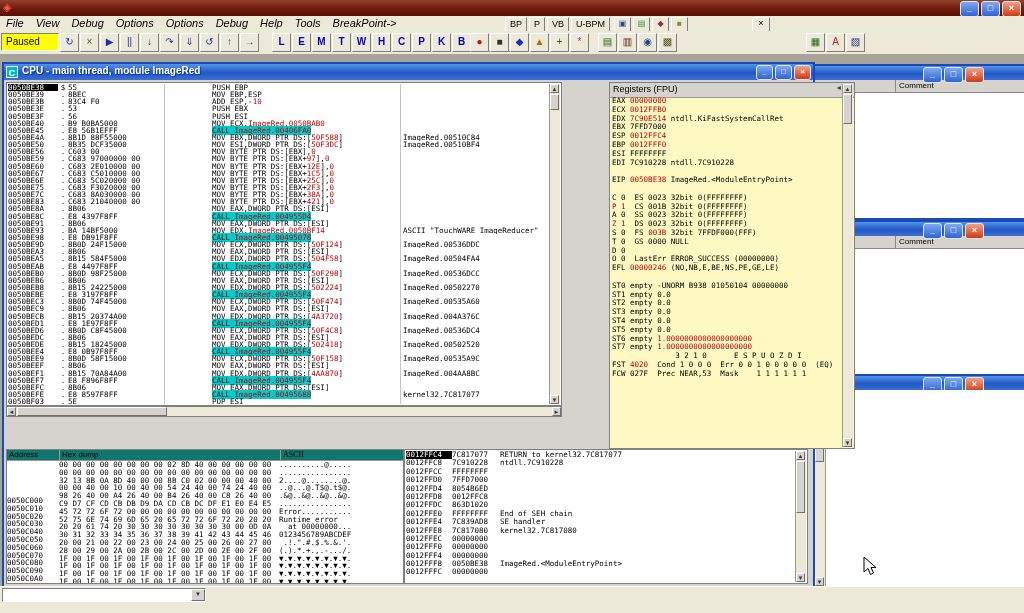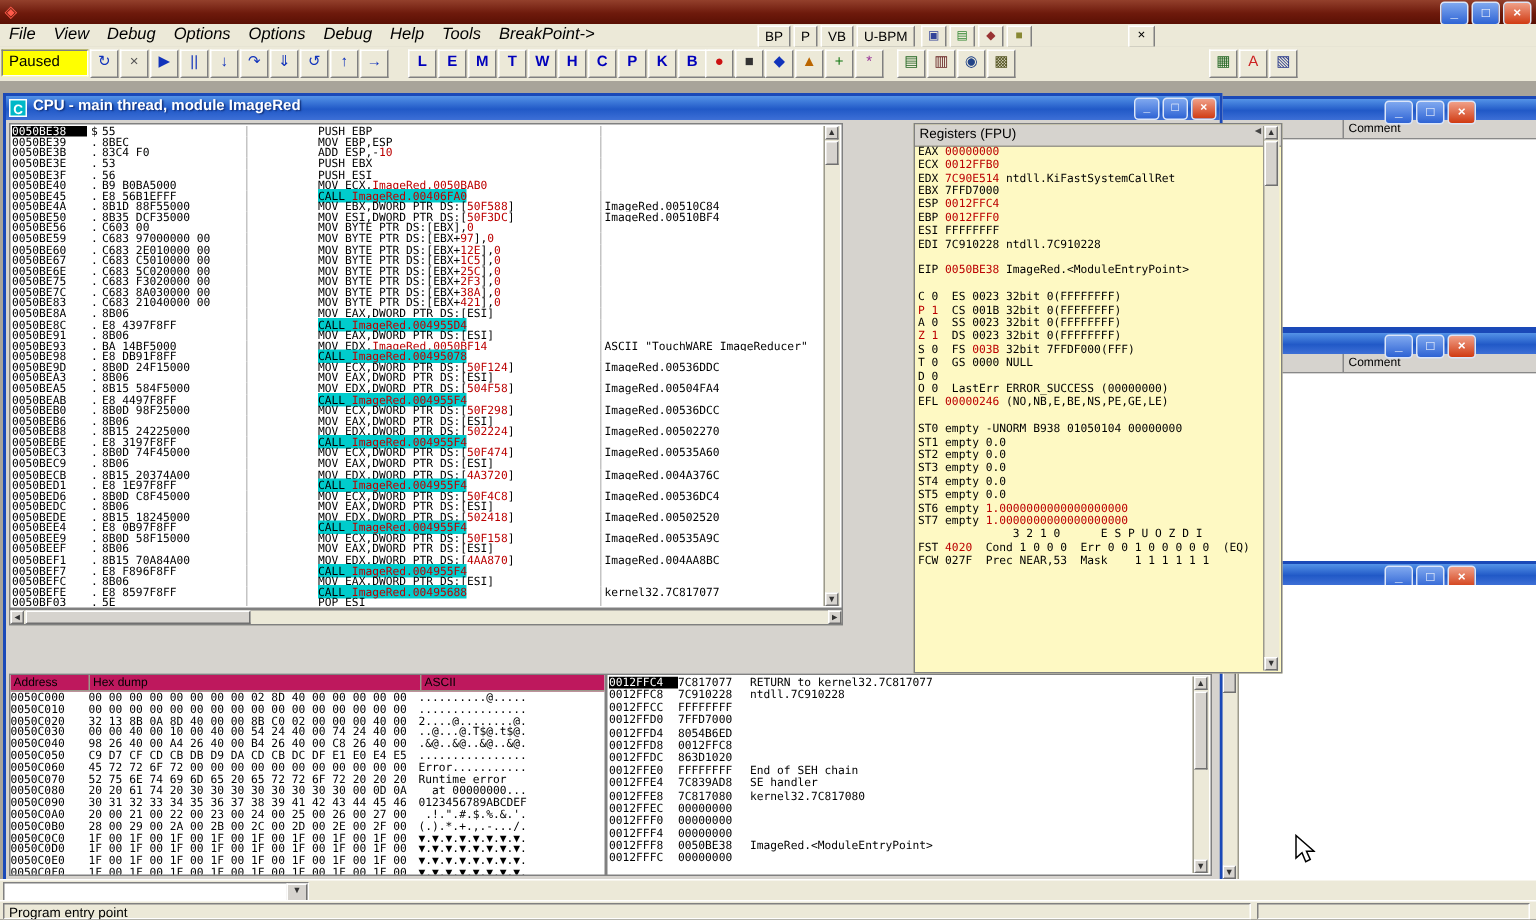--- a/index.html
+++ b/index.html
@@ -98,7 +98,7 @@
              font:7.5px "DejaVu Sans Mono",monospace;white-space:pre;overflow:hidden;}
   .rline{height:8.8px;line-height:8.8px;}
   
-  .dump-head{display:flex;height:10px;background:#be185d;border-bottom:1px solid #9C9A8C;
+  .dump-head{display:flex;height:10px;background:#0f766e;border-bottom:1px solid #9C9A8C;
              font-size:8px;line-height:10px;}
   .dh-a{width:50px;border-right:1px solid #9C9A8C;padding-left:2px;}
   .dh-h{width:218px;border-right:1px solid #9C9A8C;padding-left:2px;}

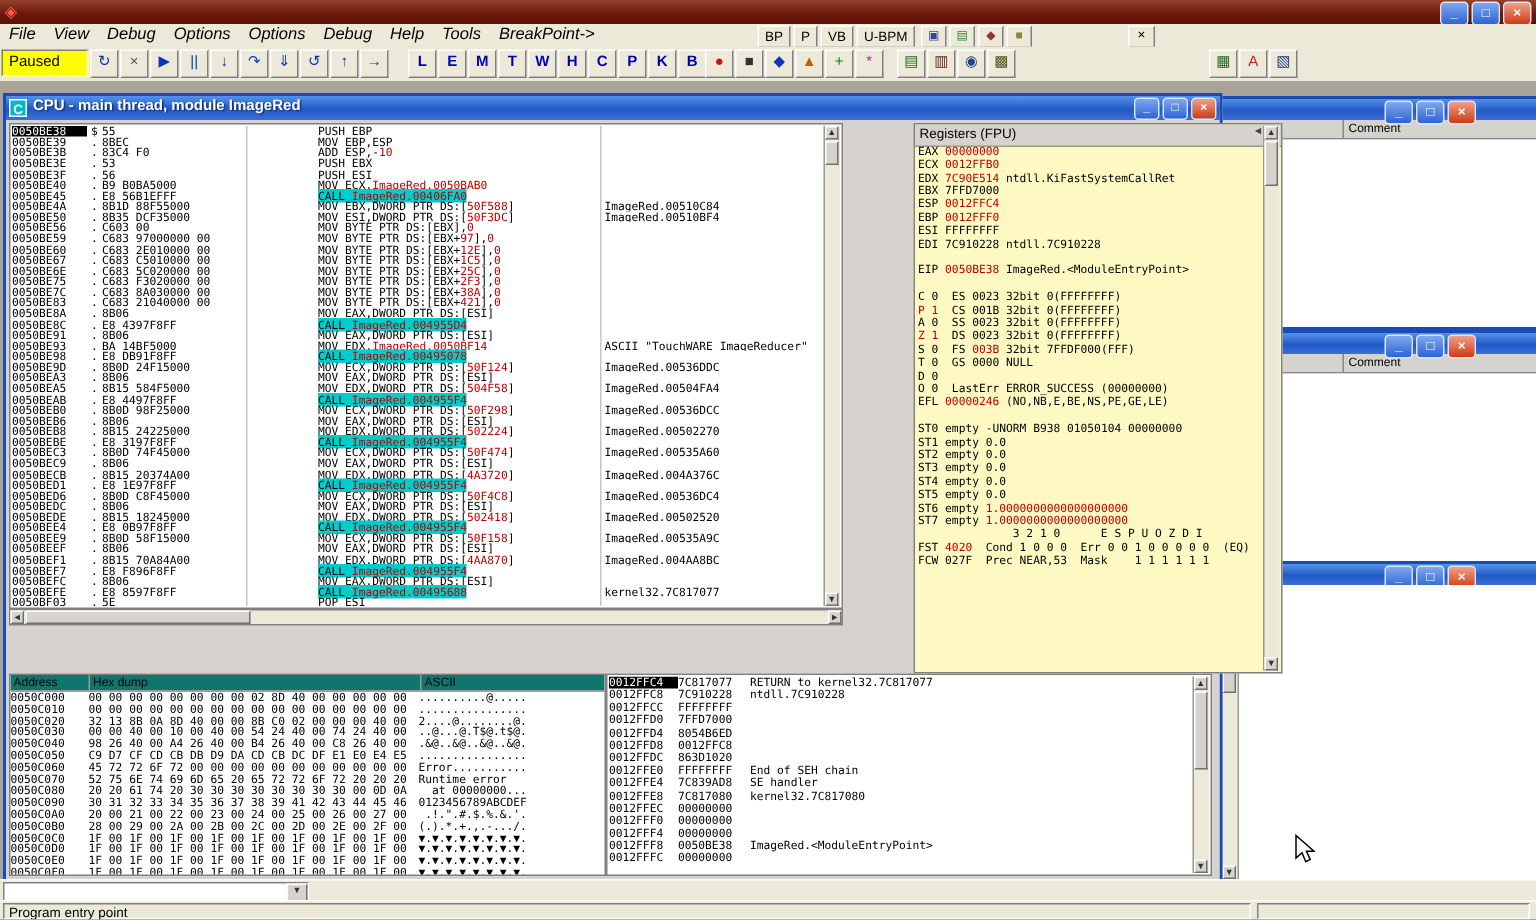--- a/index.html
+++ b/index.html
@@ -102,7 +102,7 @@
              font-size:8px;line-height:10px;}
   .dh-a{width:50px;border-right:1px solid #9C9A8C;padding-left:2px;}
   .dh-h{width:218px;border-right:1px solid #9C9A8C;padding-left:2px;}
-  .dh-s{flex:1;padding-left:2px;}
+  .dh-s{flex:1;padding-left:2px;font-family:Liberation Serif, serif;}
   .dump-rows{font:7.5px "DejaVu Sans Mono",monospace;white-space:pre;}
   .dumprow{display:flex;height:7.8px;line-height:7.8px;}
   .da{width:50px;flex:none;padding-left:0;}

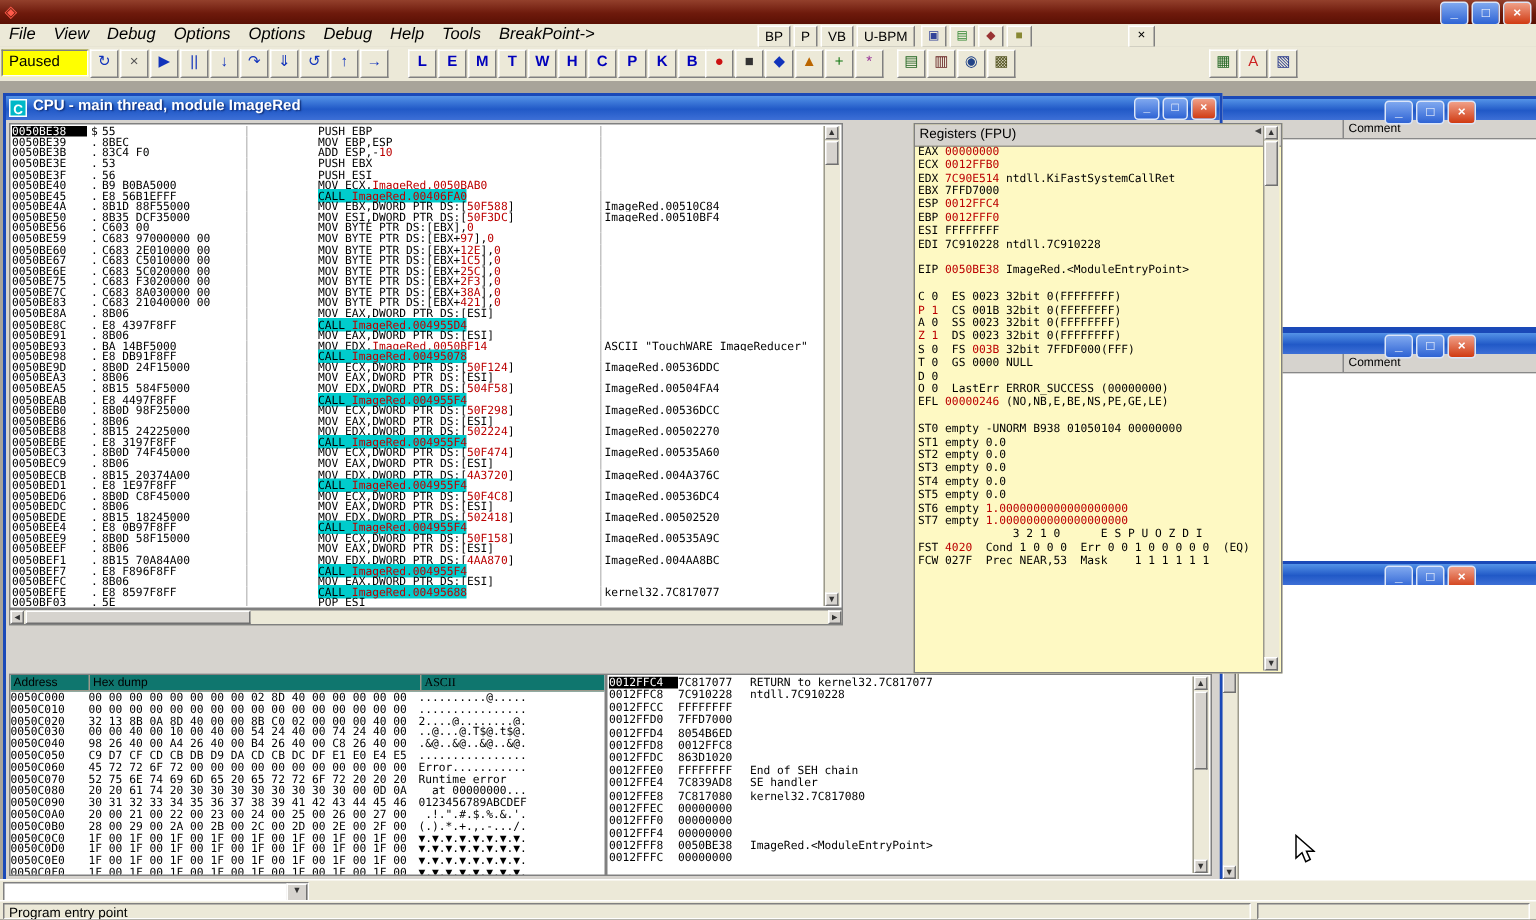--- a/index.html
+++ b/index.html
@@ -105,7 +105,7 @@
   .dh-s{flex:1;padding-left:2px;font-family:Liberation Serif, serif;}
   .dump-rows{font:7.5px "DejaVu Sans Mono",monospace;white-space:pre;}
   .dumprow{display:flex;height:7.8px;line-height:7.8px;}
-  .da{width:50px;flex:none;padding-left:0;}
+  .da{width:50px;flex:none;padding-left:0;margin-top:36px;}
   .dhx{width:218px;flex:none;padding-left:2px;}
   .das{flex:1;padding-left:2px;overflow:hidden;}
   

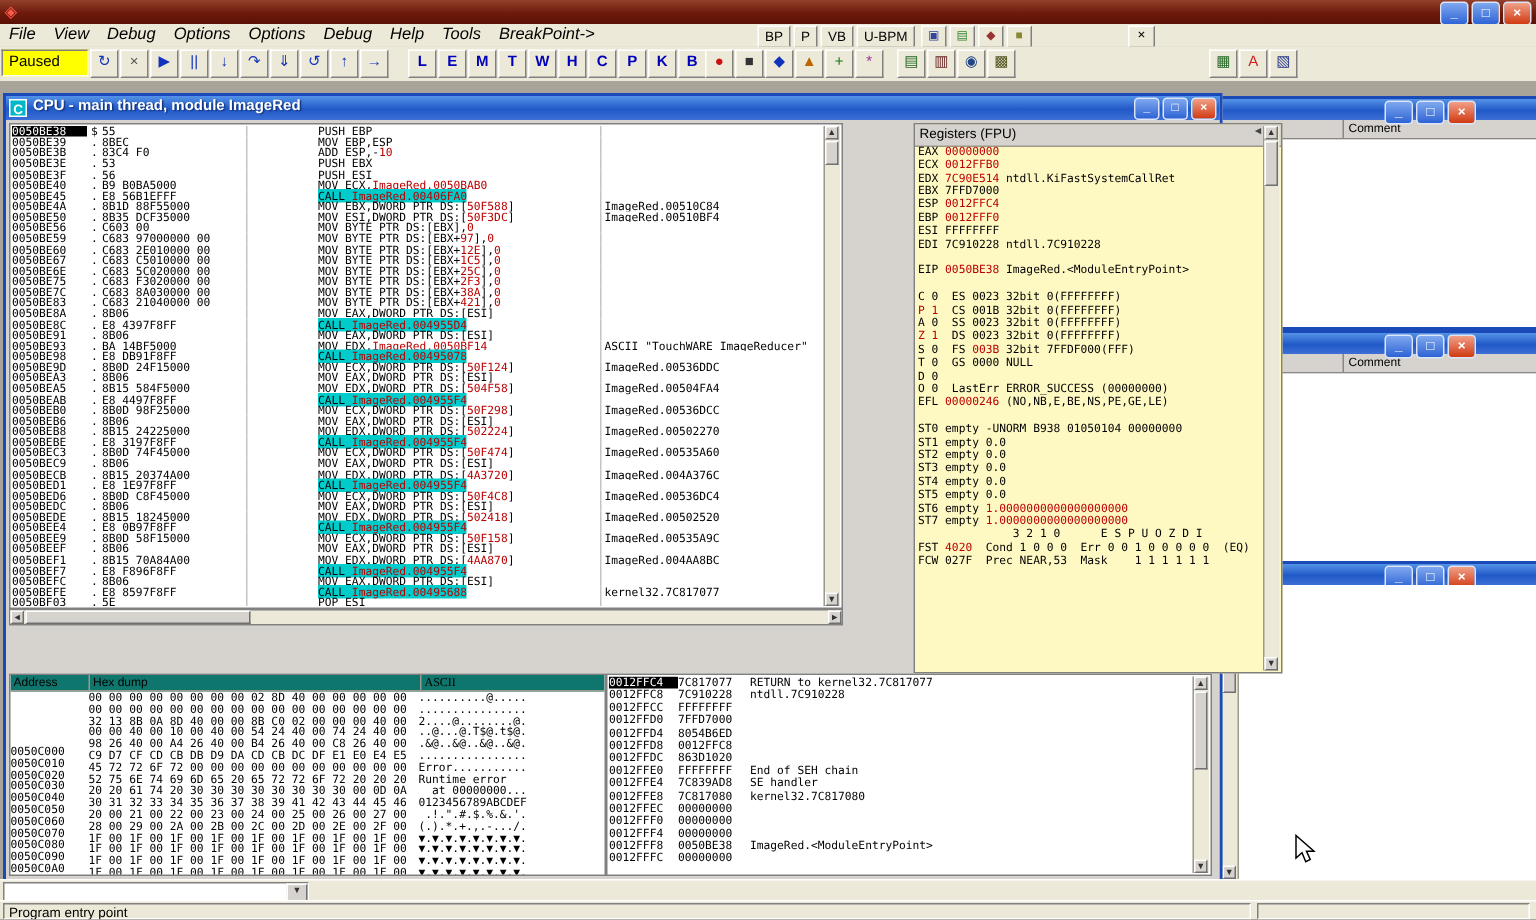--- a/index.html
+++ b/index.html
@@ -343,10 +343,6 @@
     </div>
   </div>
 
-  <div class="statusbar">
-    <span class="sseg">Program entry point</span>
-    <span class="sseg2"></span>
-  </div>
 
   <svg class="cursor" width="14" height="20" viewBox="0 0 14 20">
     <polygon points="1,1 1,16 5,12.5 7.5,18.5 10.5,17 8,11.5 13,11.5" fill="#ffffff" stroke="#000000"></polygon>

